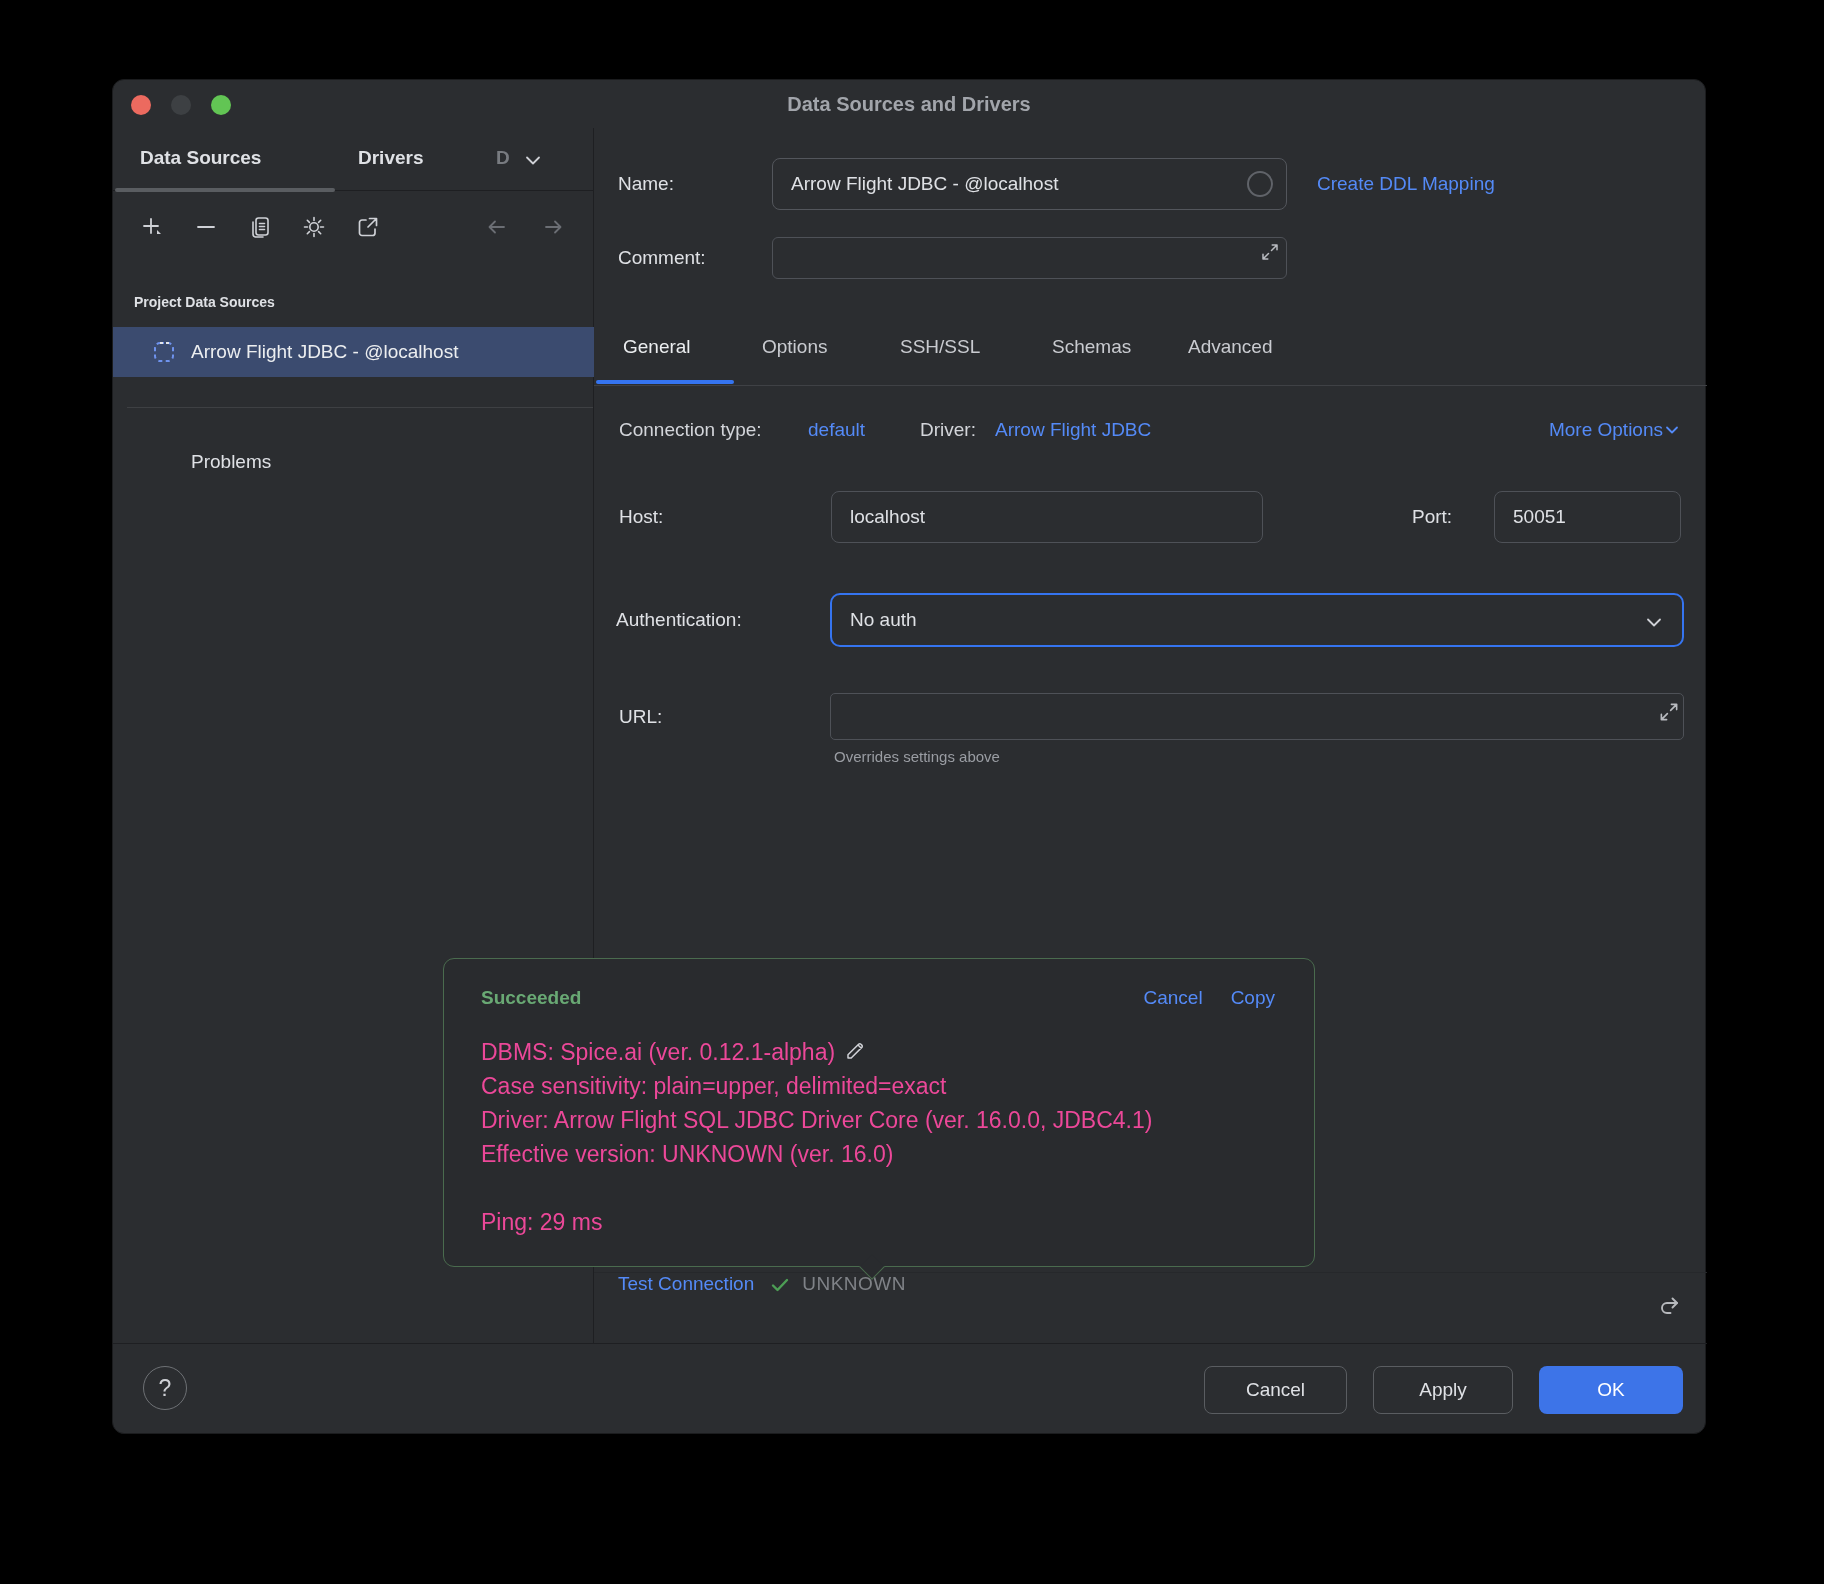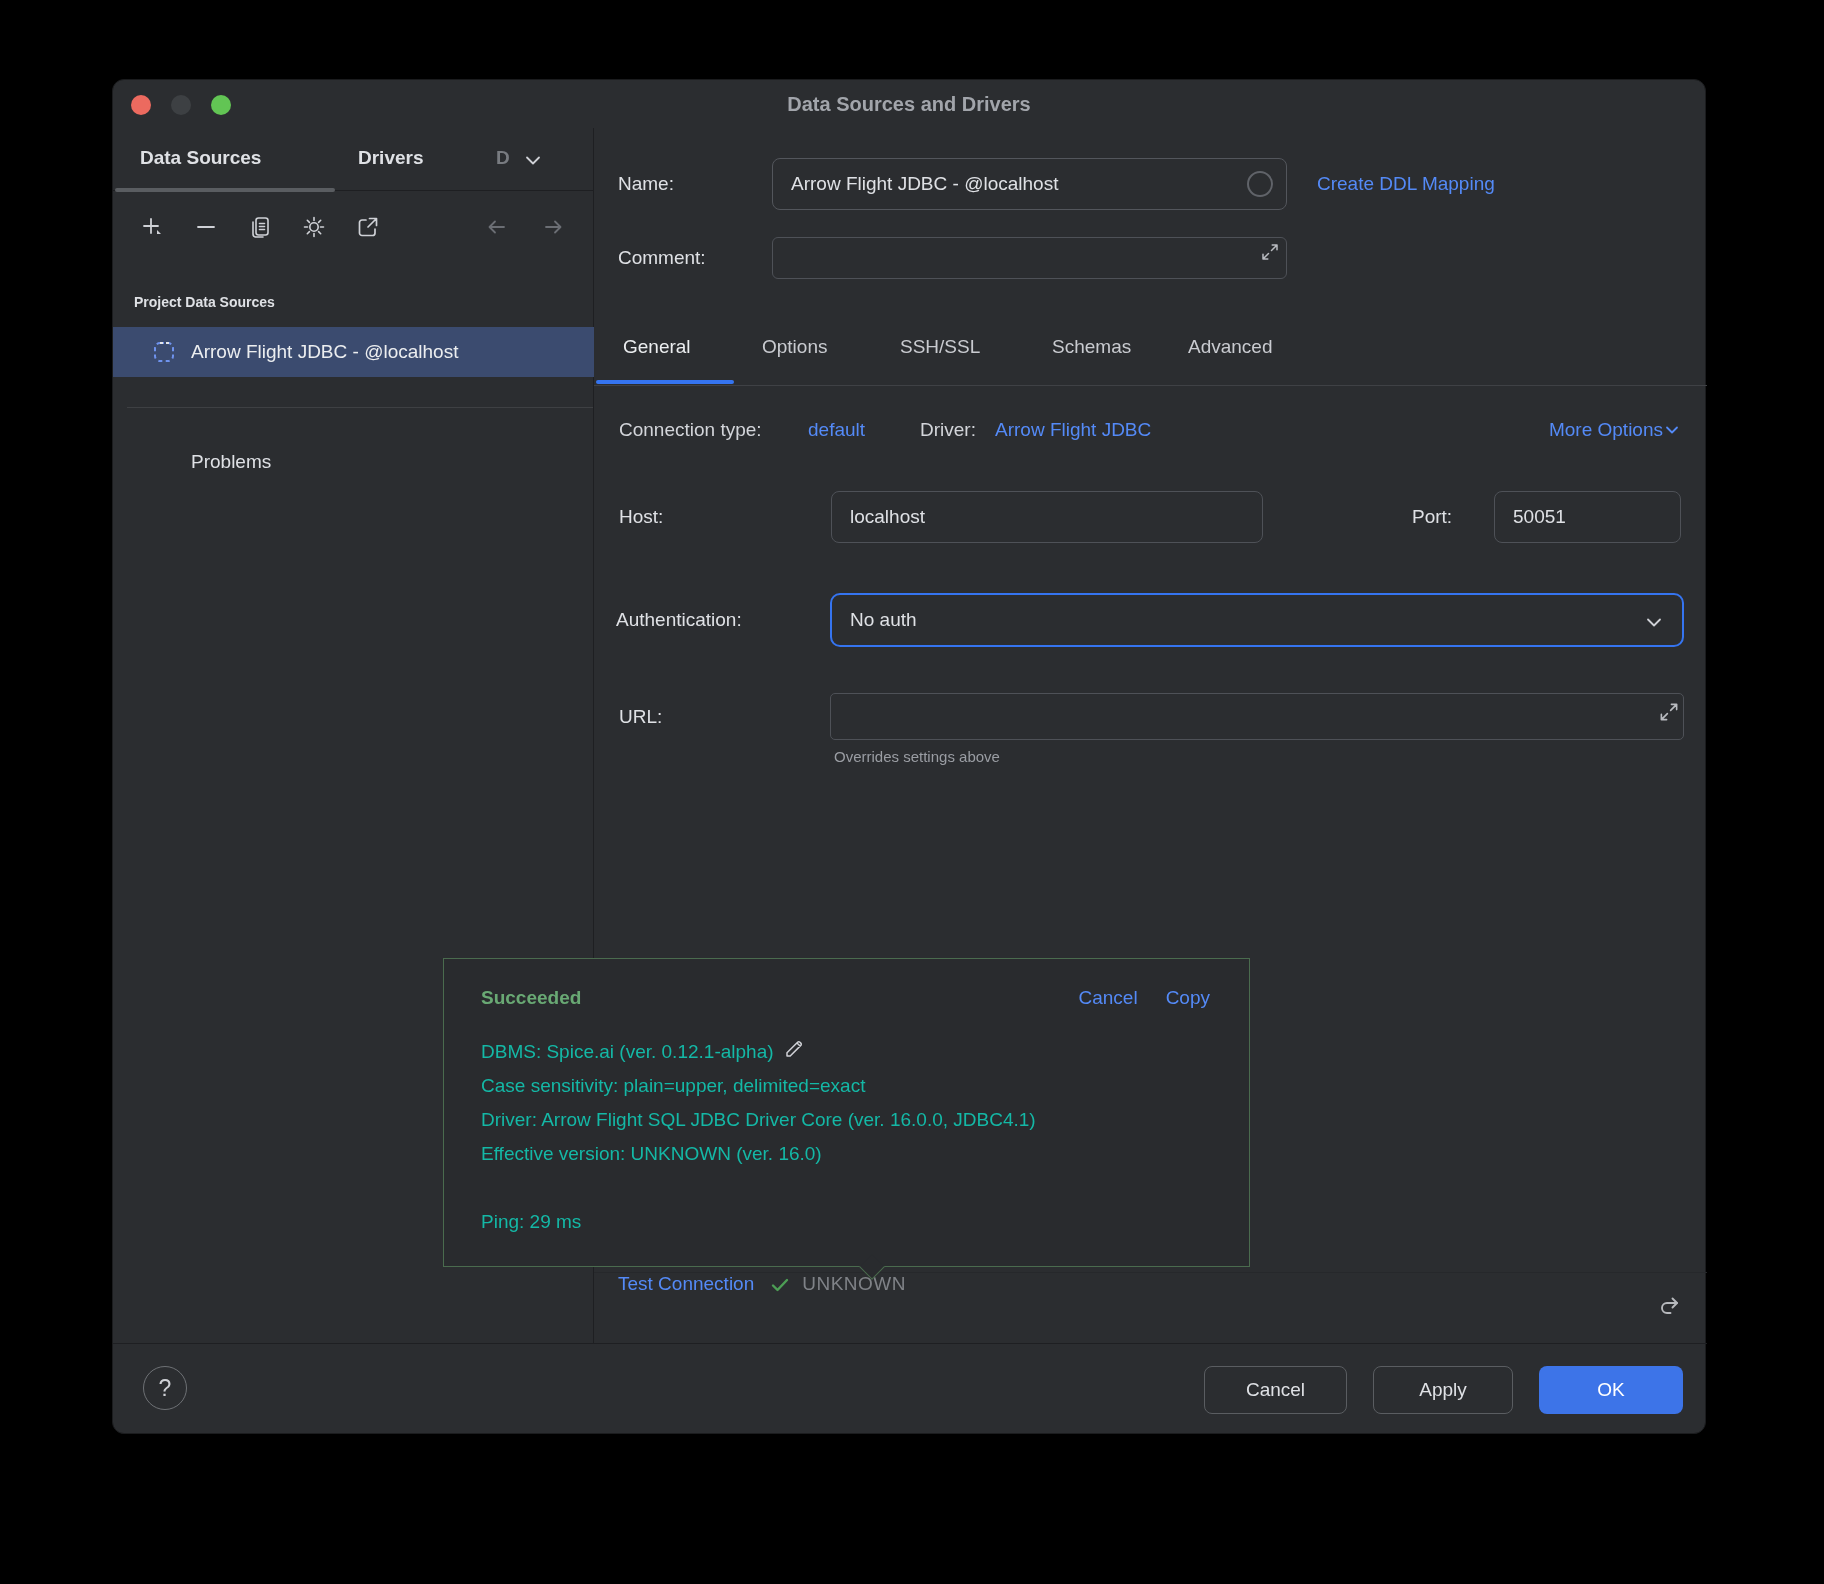--- a/index.html
+++ b/index.html
@@ -90,8 +90,8 @@
   .undo-btn { position:absolute; right:20px; top:19px; width:32px; height:32px; display:flex; align-items:center; justify-content:center; }
 
   
-  .popup { position:absolute; left:330px; top:878px; width:807px; height:309px; background:#292b2e;
-           border:1.5px solid #4a6b4e; border-radius:0; z-index:10; }
+  .popup { position:absolute; left:330px; top:878px; width:872px; height:309px; background:#292b2e;
+           border:1.5px solid #4a6b4e; border-radius:11px; z-index:10; }
   .popup-arrow { position:absolute; left:419px; bottom:-10px; width:18px; height:18px; background:#292b2e;
                  border-right:1.5px solid #4a6b4e; border-bottom:1.5px solid #4a6b4e; transform:rotate(45deg); }
   .popup-head { position:absolute; left:37px; right:39px; top:28px; display:flex; justify-content:space-between; }

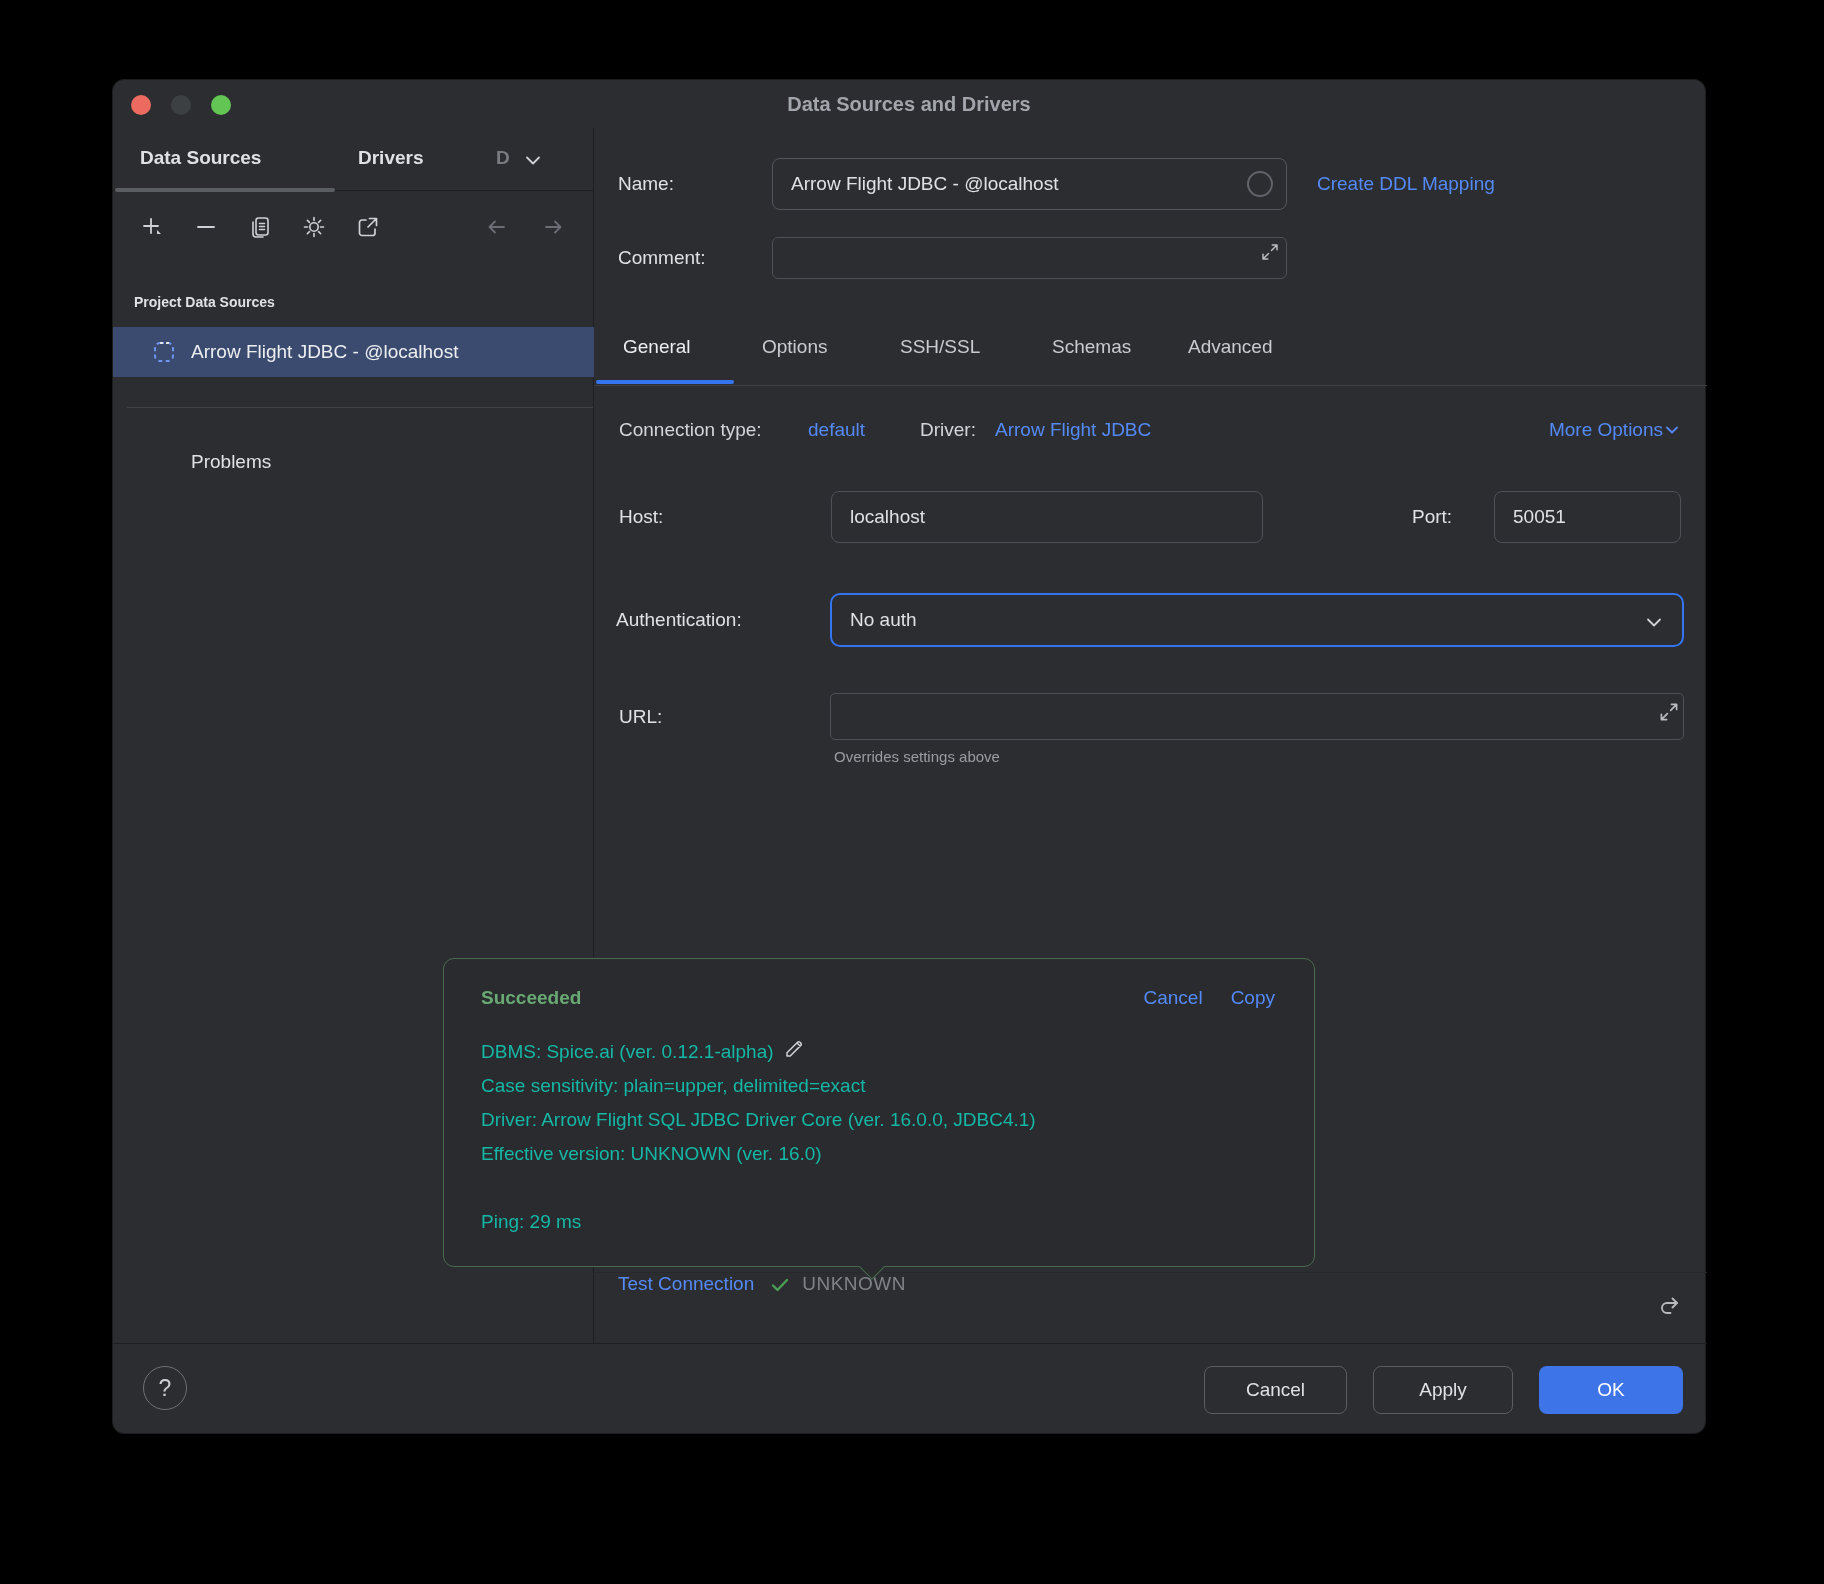--- a/index.html
+++ b/index.html
@@ -98,7 +98,7 @@
   .popup-status { font-size:19px; font-weight:600; color:#69a974; }
   .popup-links { display:flex; gap:28px; }
   .popup-body { position:absolute; left:37px; right:30px; top:76px; }
-  .popup-line { height:34px; line-height:34px; font-size:19px; color:#14b8a6; white-space:nowrap; }
+  .popup-line { height:34px; line-height:34px; font-size:23px; color:#ec4899; white-space:nowrap; }
   .pencil { display:inline-block; vertical-align:-3px; margin-left:8px; }
 
   

